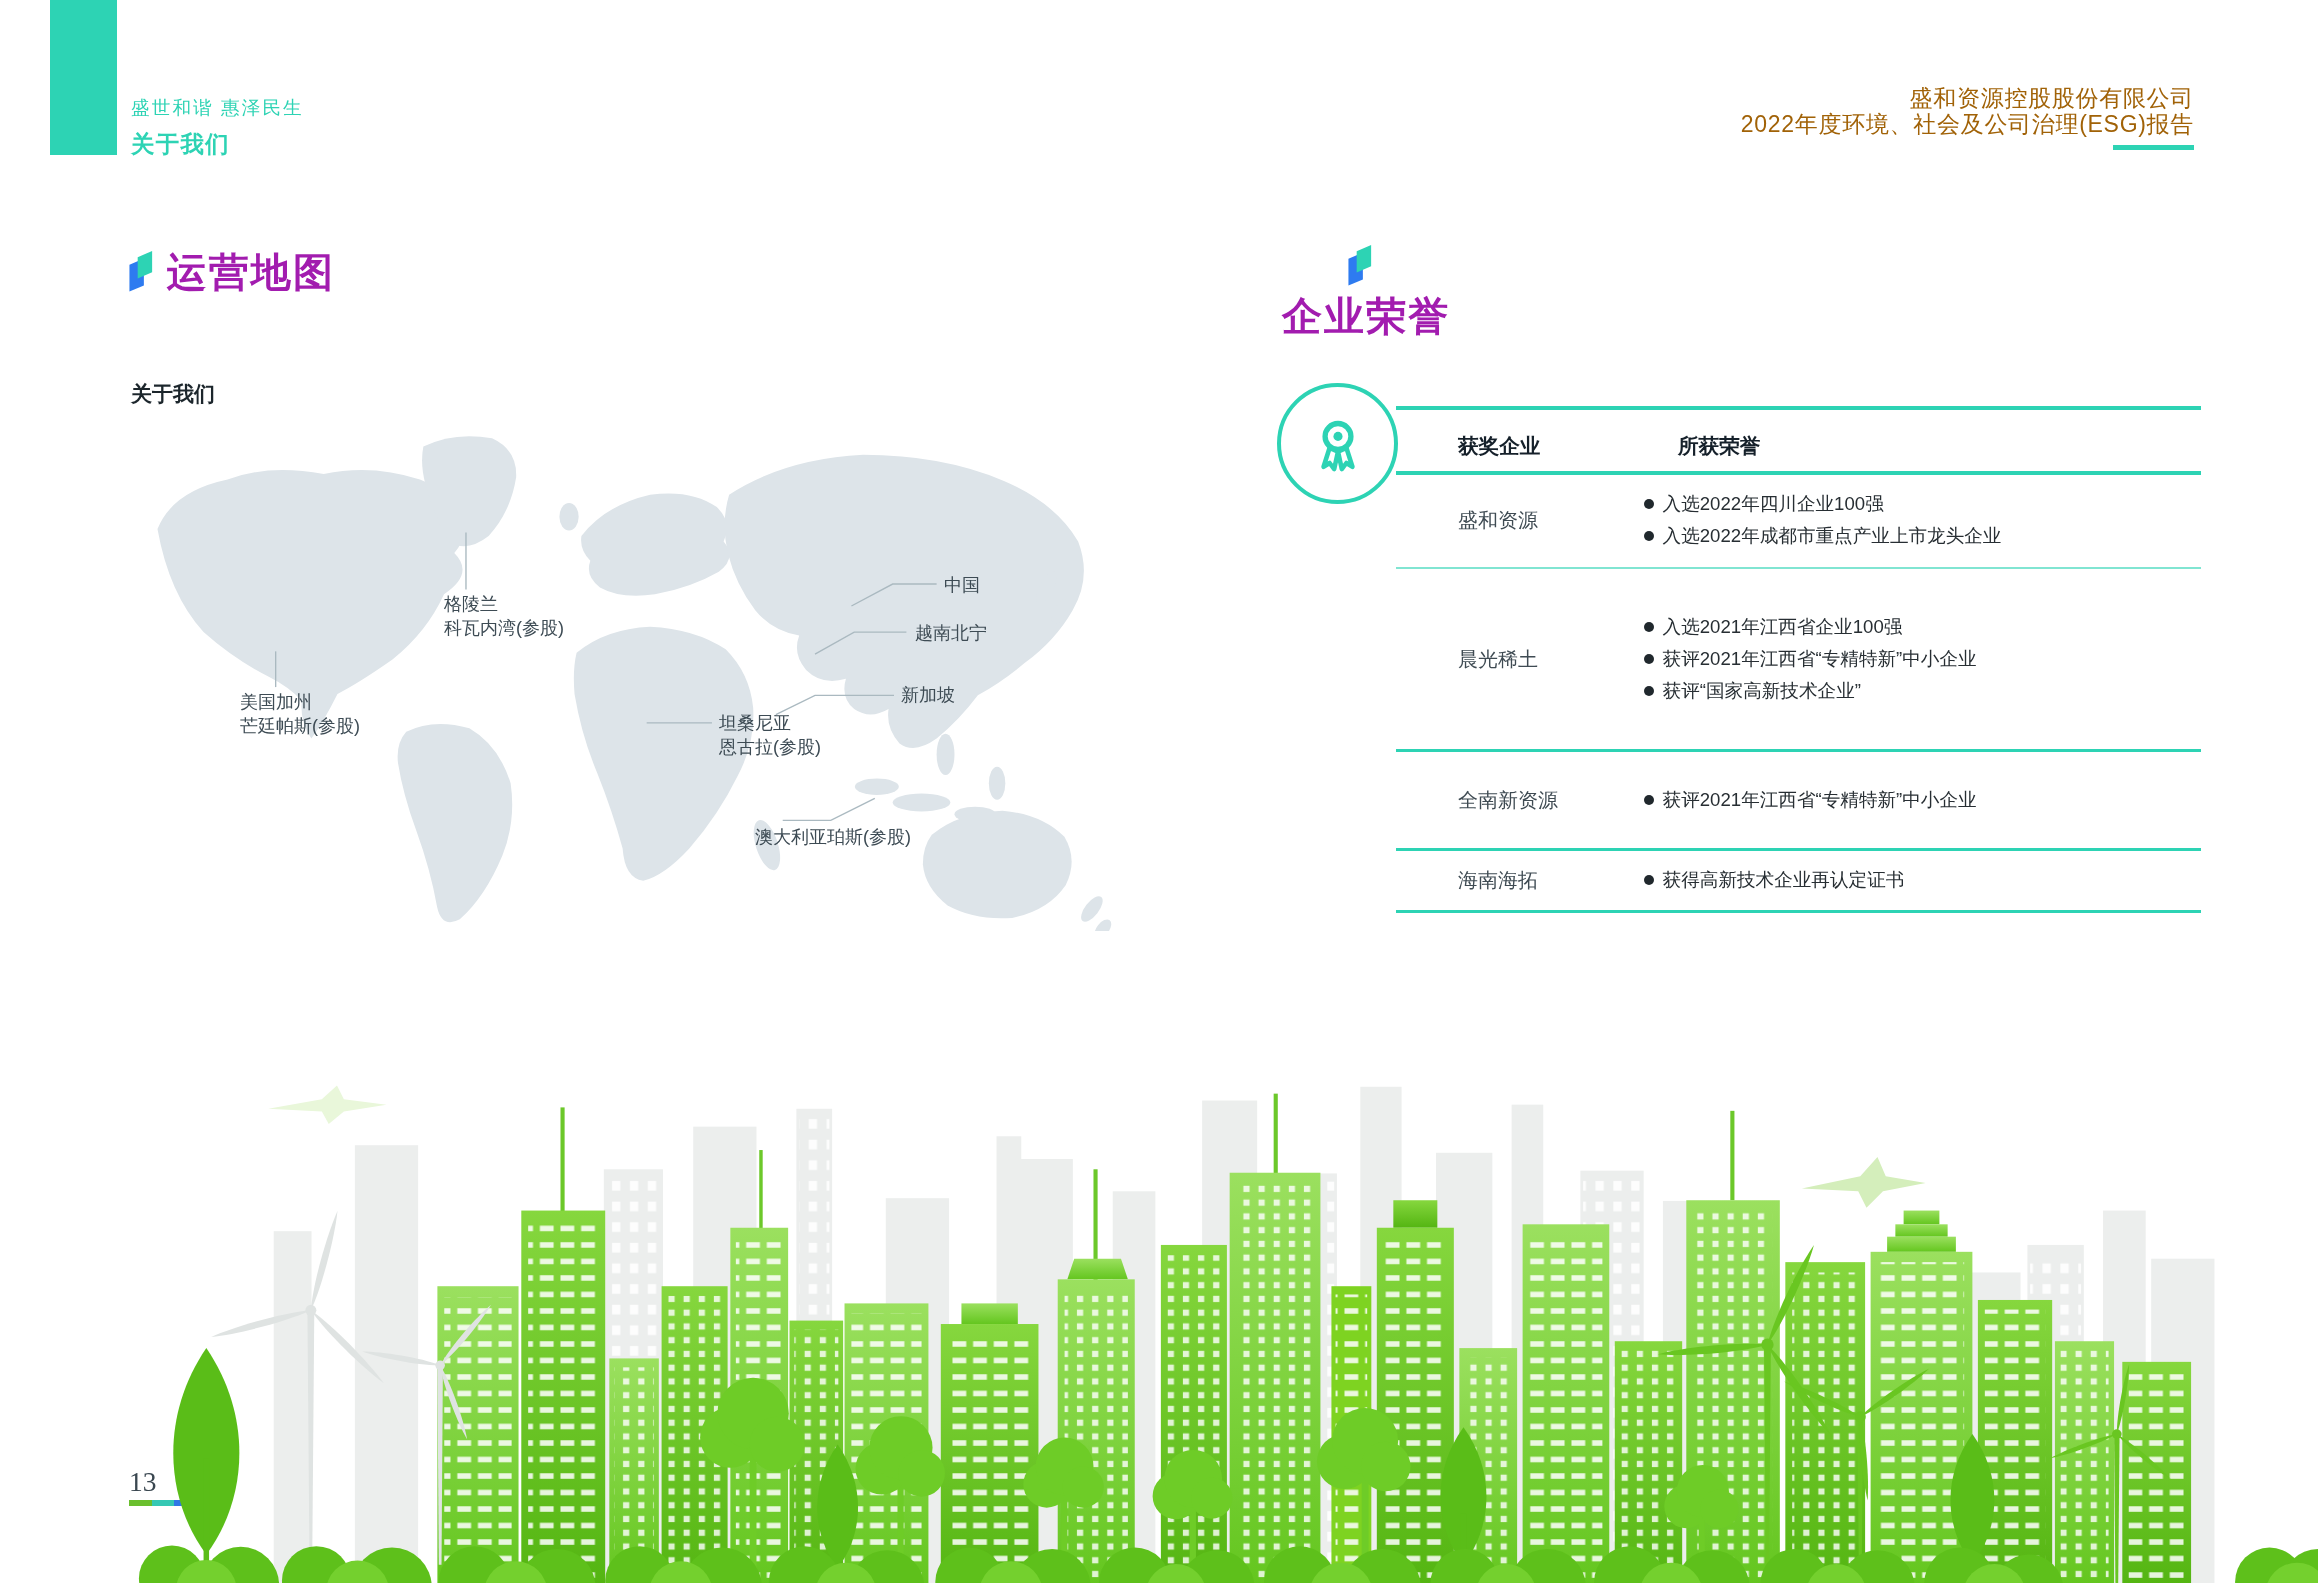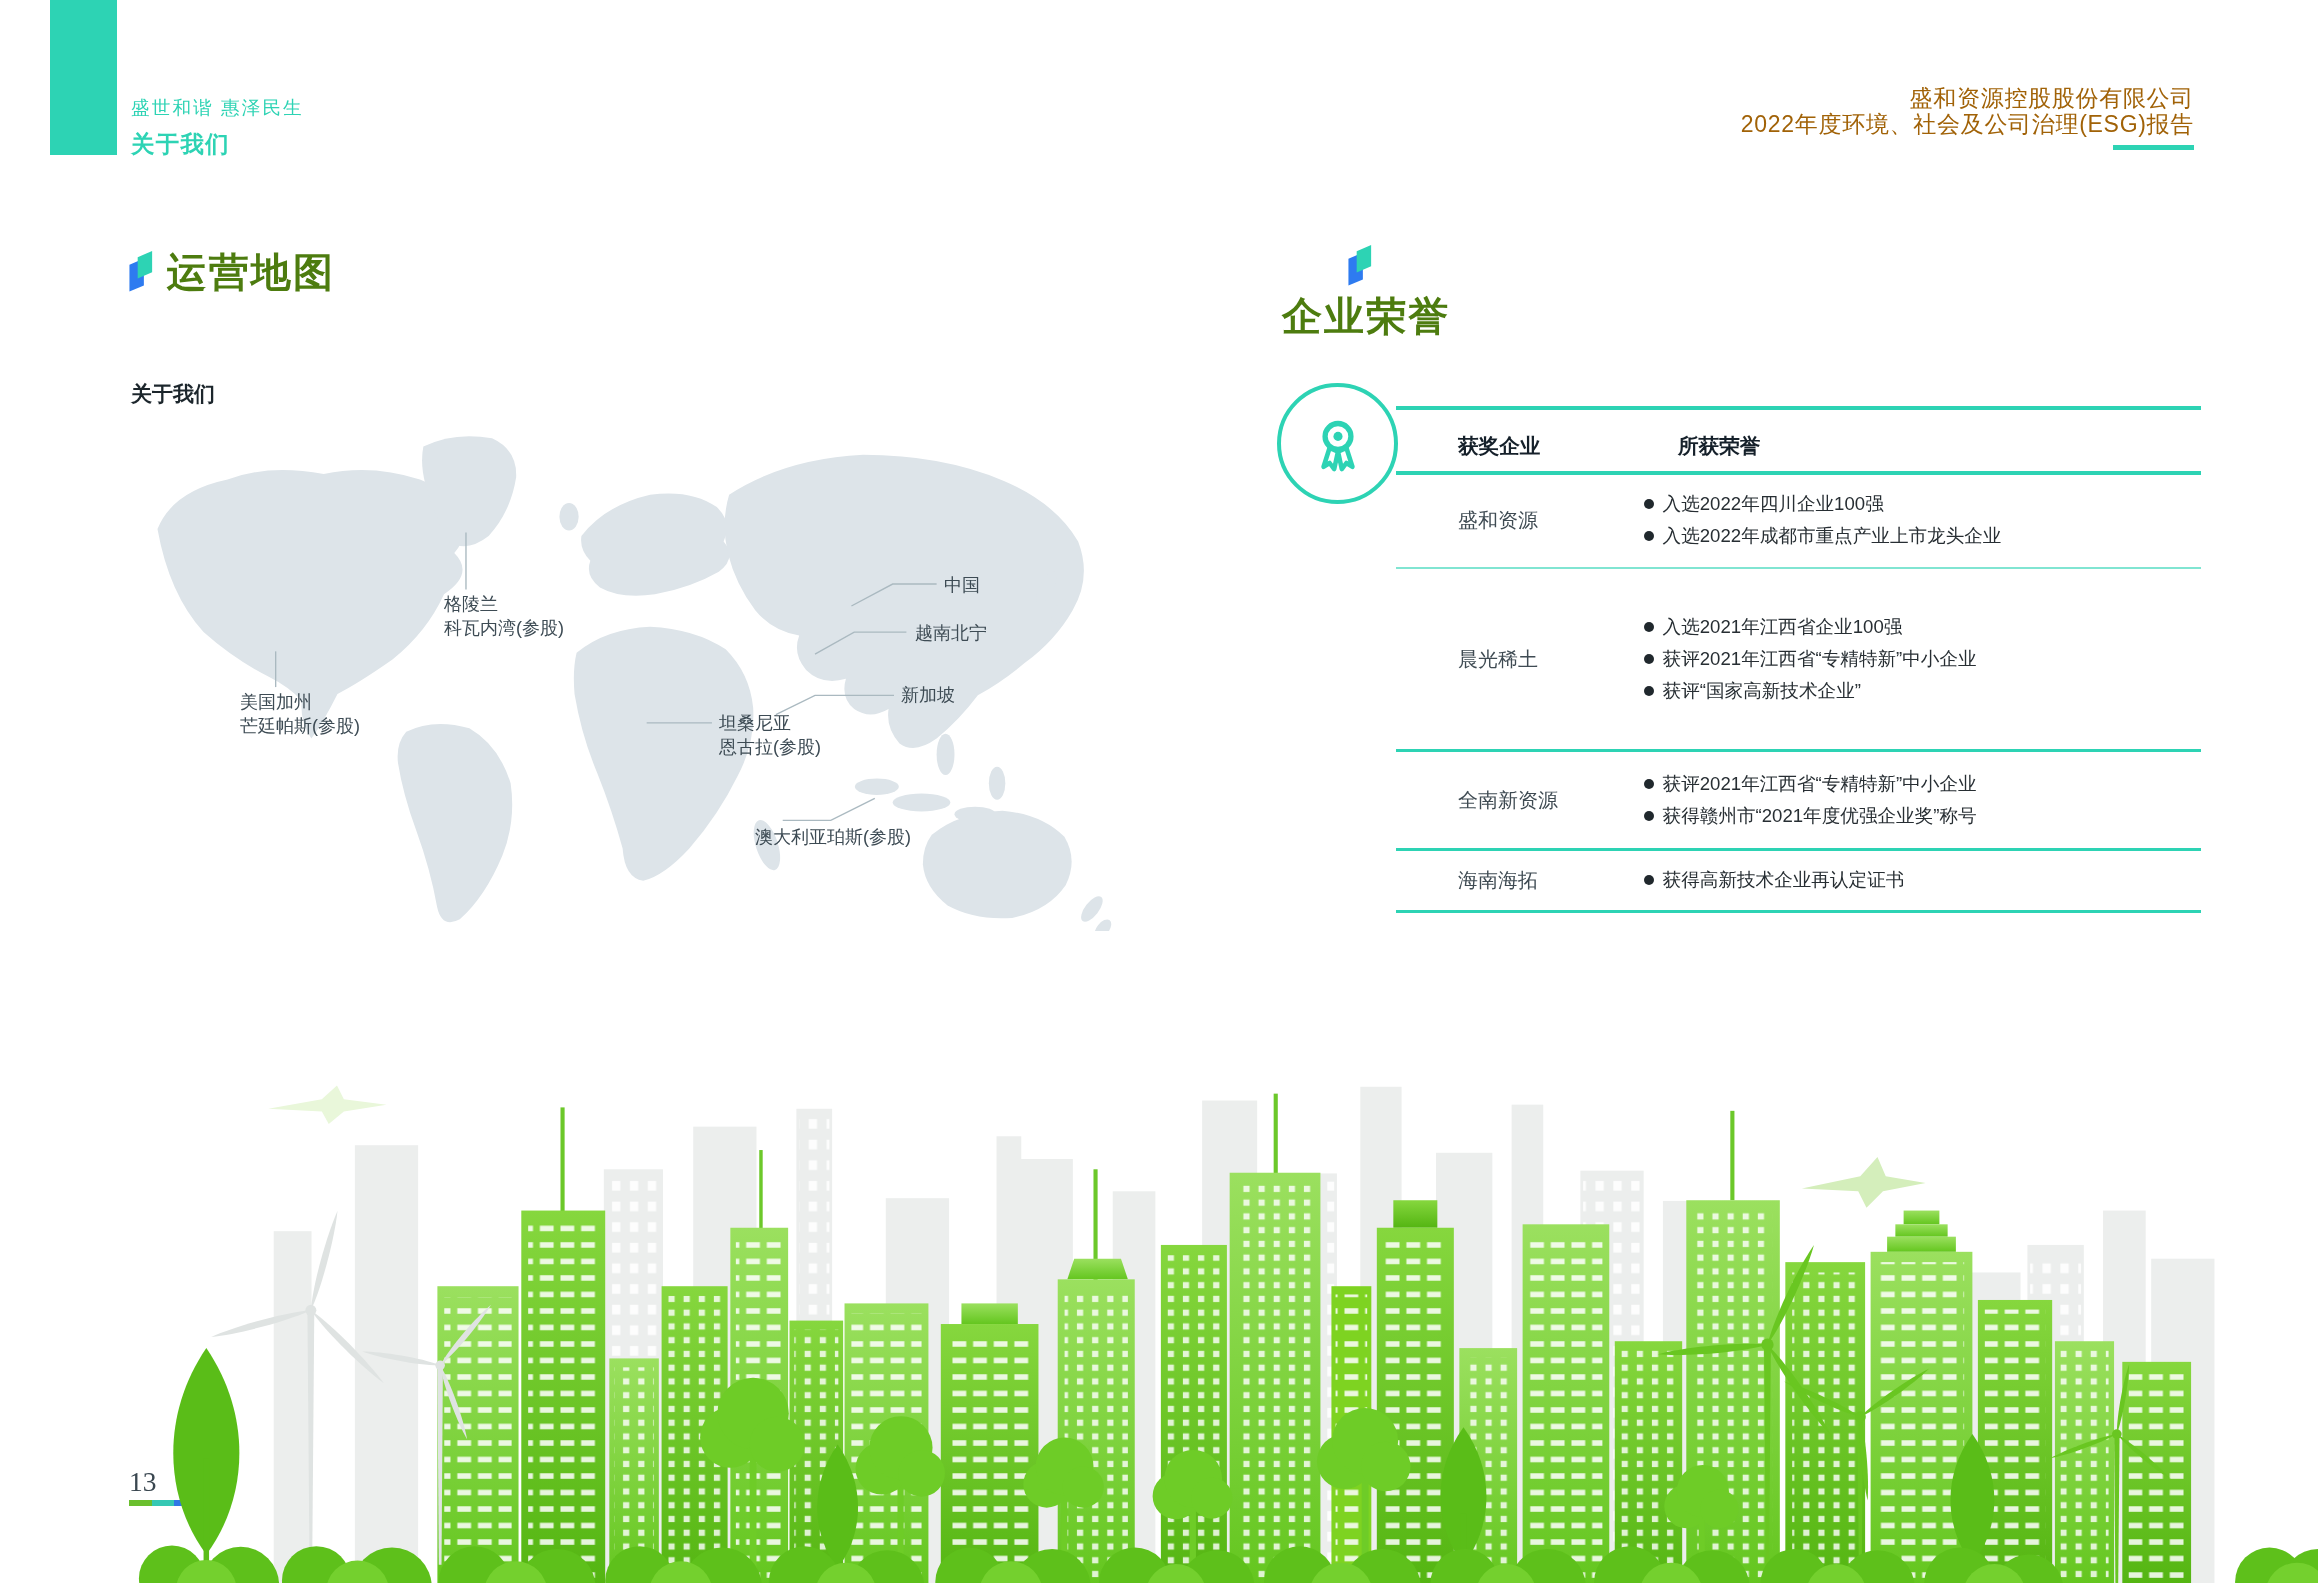--- a/index.html
+++ b/index.html
@@ -16,7 +16,7 @@
   
   .sec-title{position:absolute;display:flex;align-items:center;}
   .sec-title .ic{width:29px;height:44px;margin-right:9.6px;}
-  .sec-title h2{margin:0;font-size:40px;font-weight:bold;color:#4d7c0f;letter-spacing:2.1px;}
+  .sec-title h2{margin:0;font-size:40px;font-weight:bold;color:#a21caf;letter-spacing:2.1px;}
   .subhead{position:absolute;left:131px;top:380px;font-size:21px;font-weight:bold;color:#1c262c;}
   
   .map-wrap{position:absolute;left:131px;top:426px;width:997px;height:505px;}

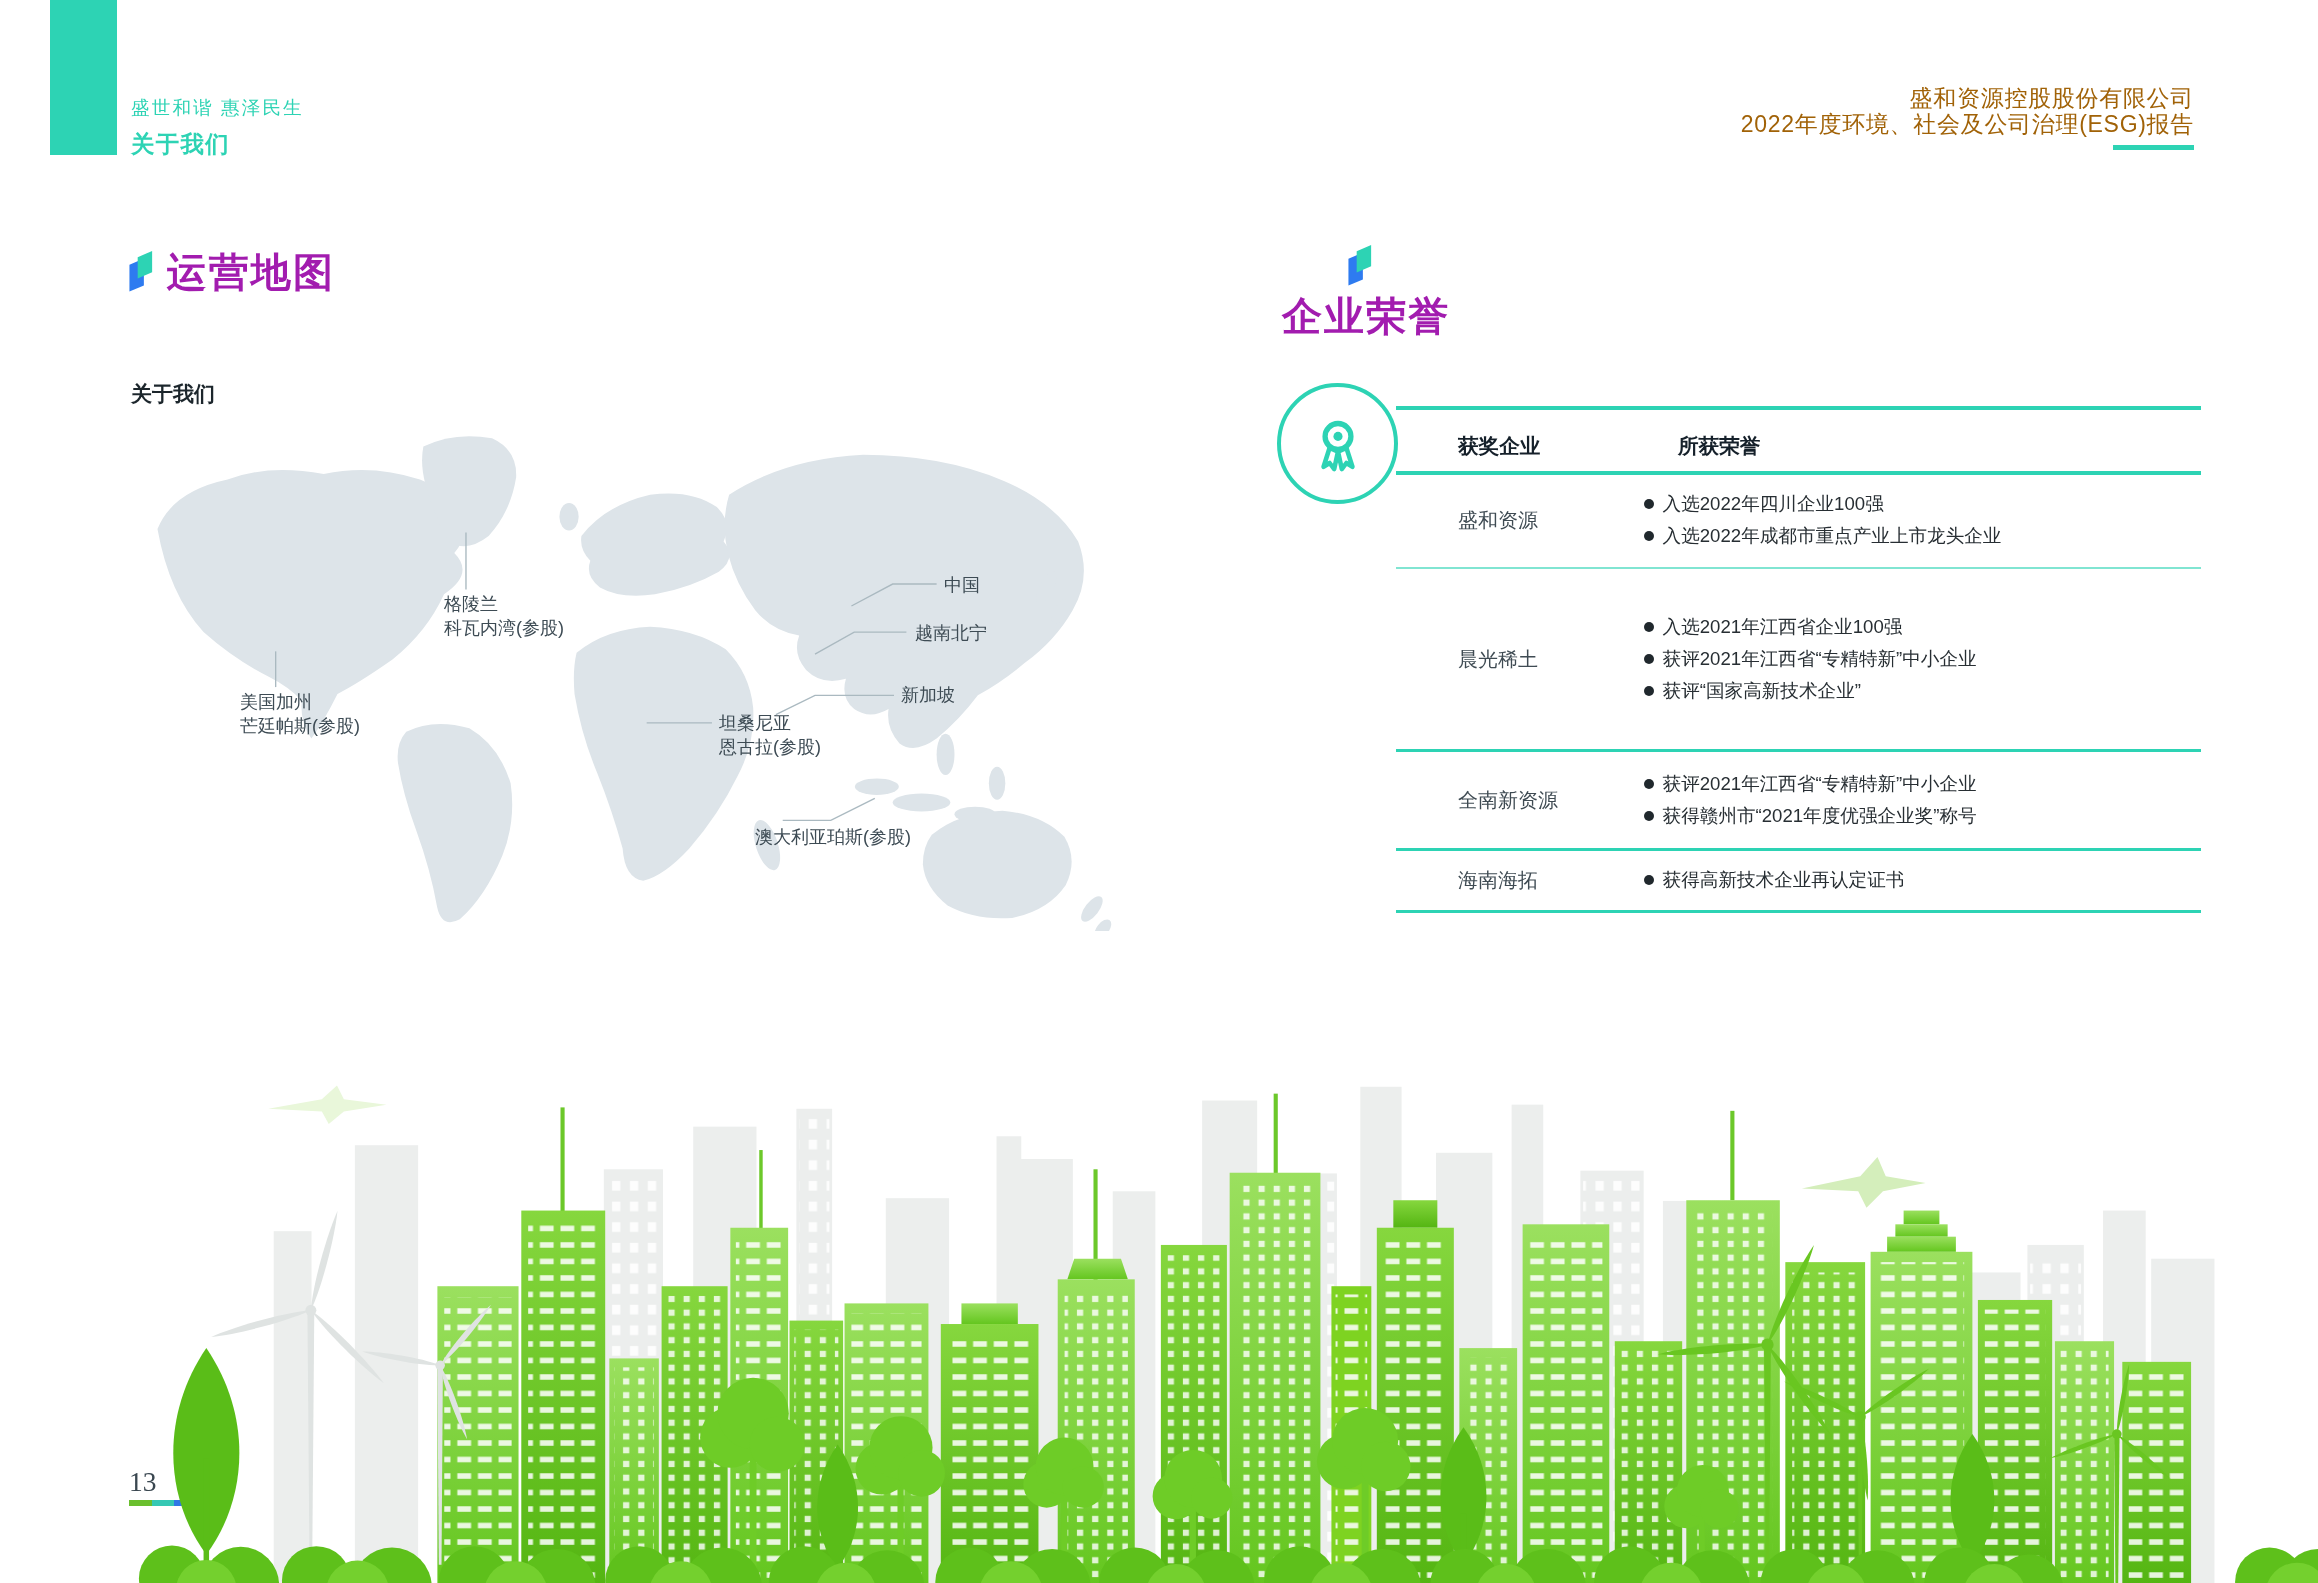--- a/index.html
+++ b/index.html
@@ -191,10 +191,6 @@
           <li>
             <span class="dot"></span>
             <span>获评2021年江西省“专精特新”中小企业</span>
-          </li>
-          <li>
-            <span class="dot"></span>
-            <span>获得赣州市“2021年度优强企业奖”称号</span>
           </li>
         </ul>
       </div>

